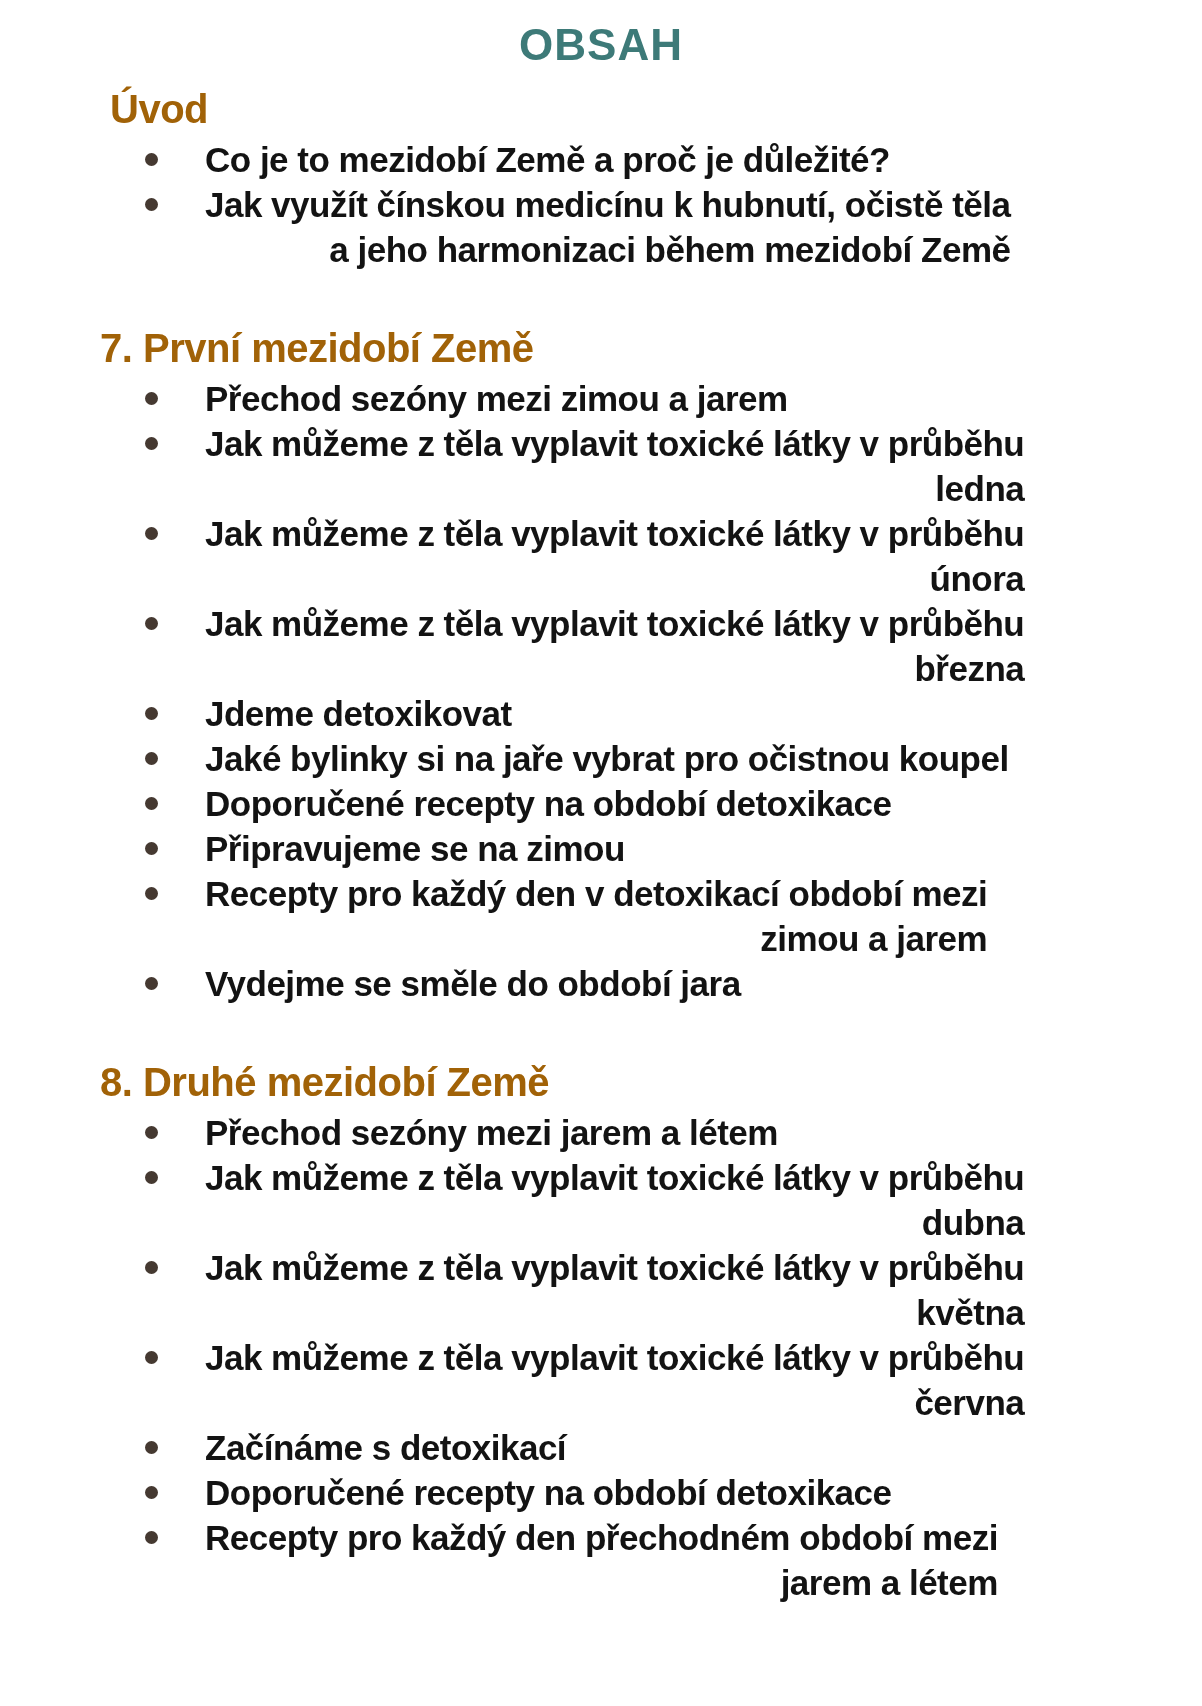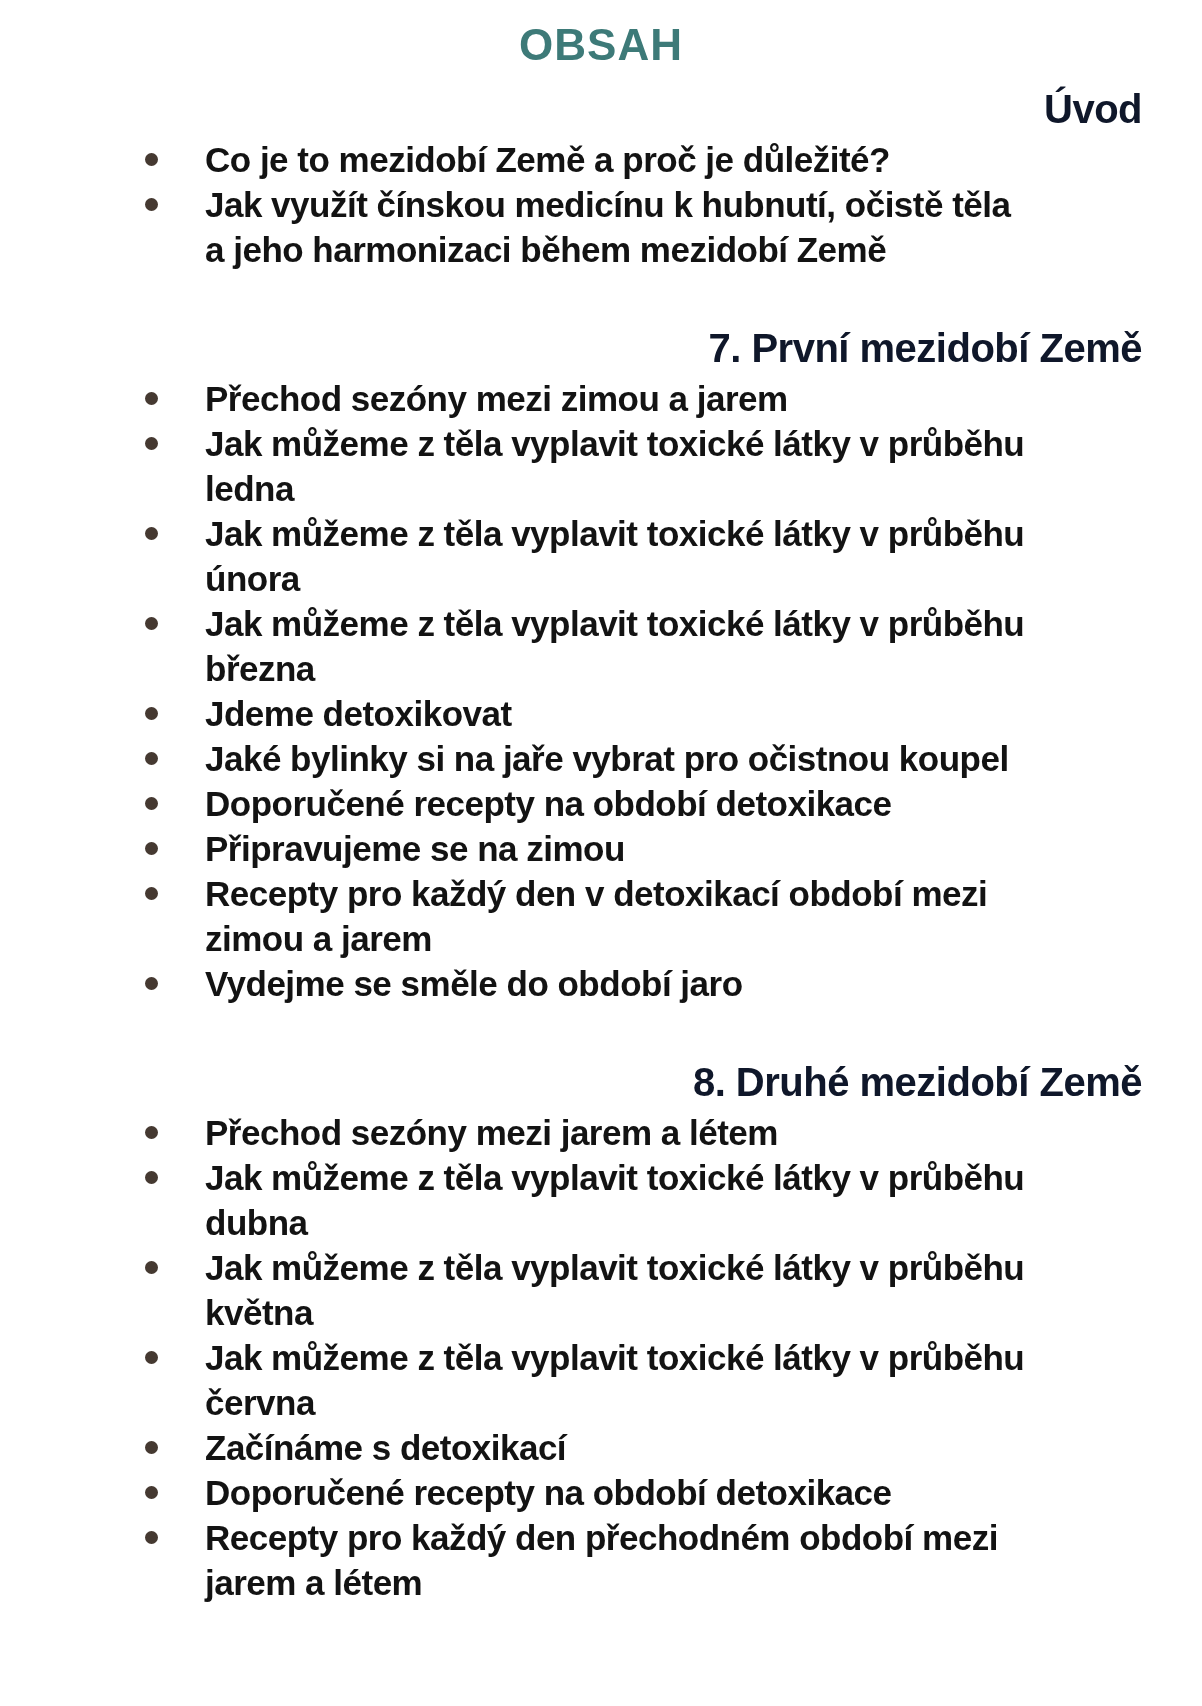--- a/index.html
+++ b/index.html
@@ -36,10 +36,9 @@
     font-size: 40px;
     line-height: 52px;
     font-weight: 700;
-    color: #0f172a;
+    color: #a16207;
     letter-spacing: -0.5px;
     margin: 50px 0 0 0;
-    text-align: right;
   }
   .section:first-of-type .section-heading {
     margin-top: 14px;

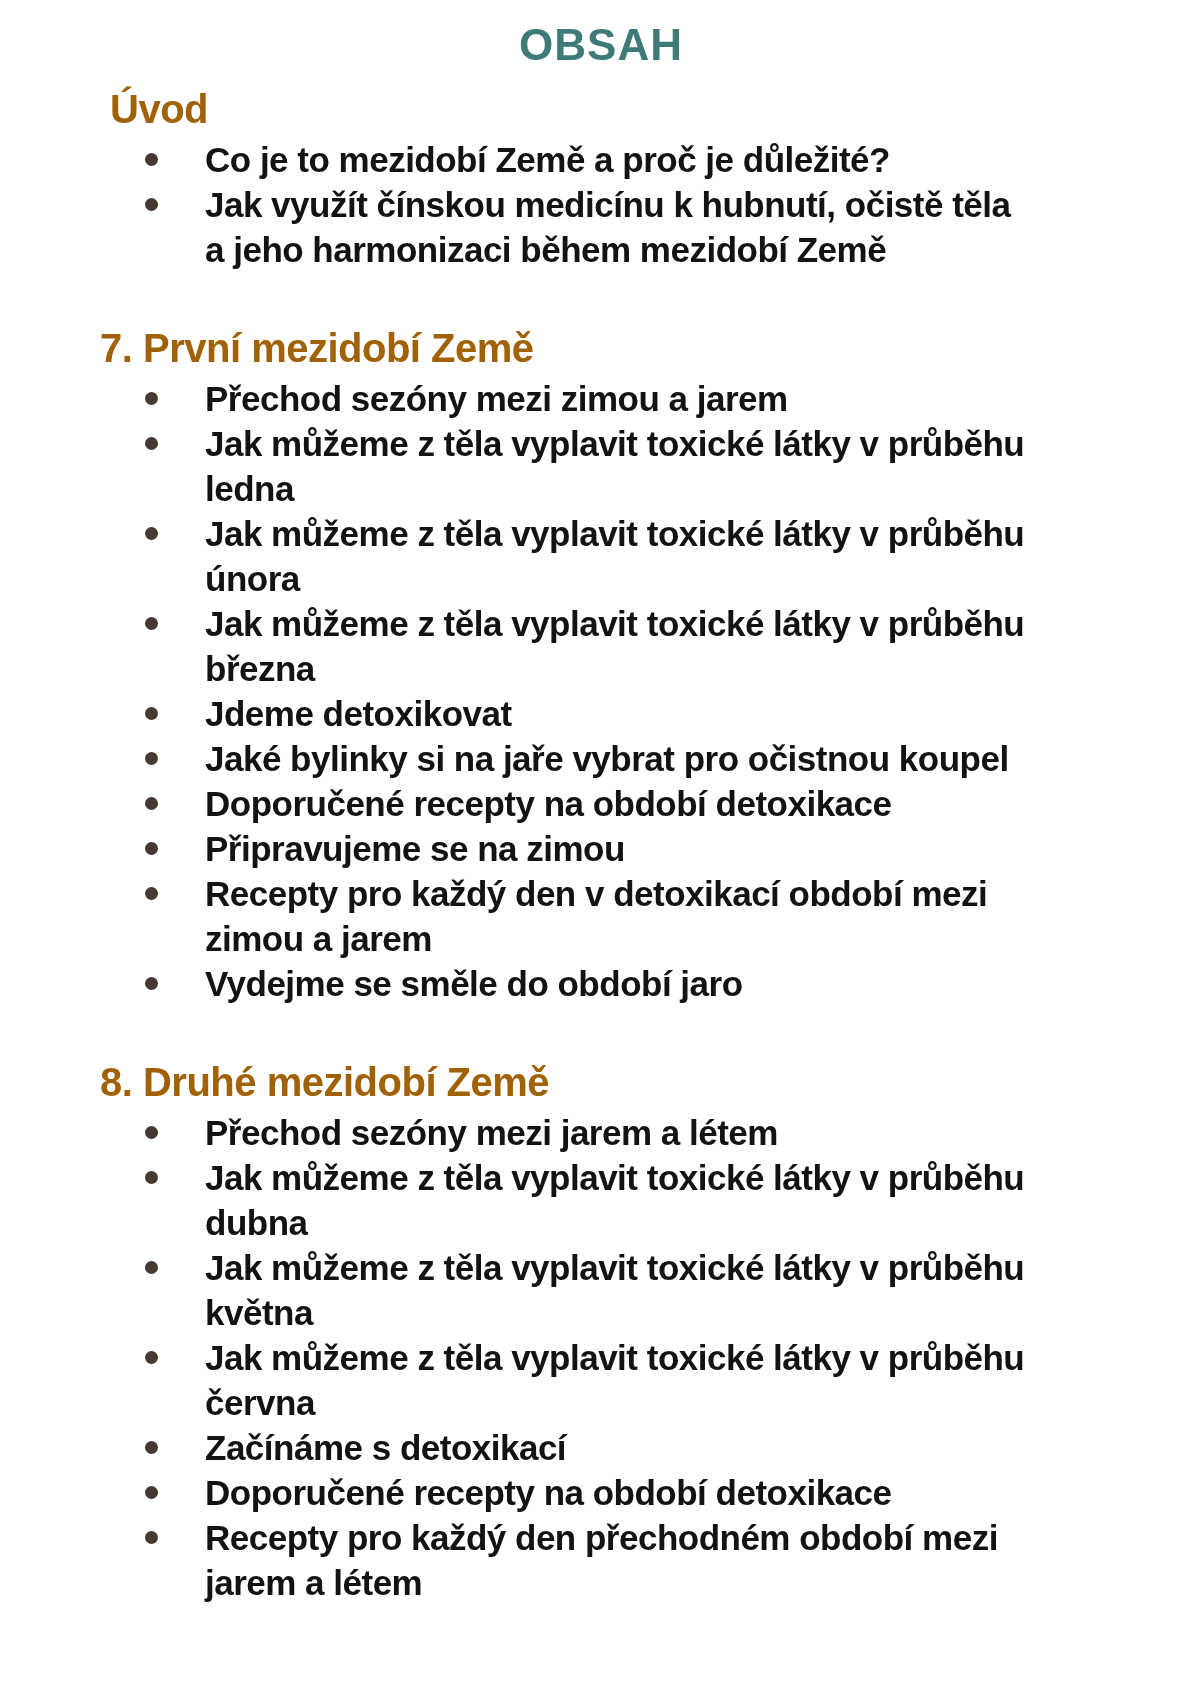--- a/index.html
+++ b/index.html
@@ -57,6 +57,7 @@
     font-weight: 700;
     color: #131313;
     letter-spacing: -0.5px;
+    text-align: right;
   }
   .bullet {
     flex: 0 0 auto;

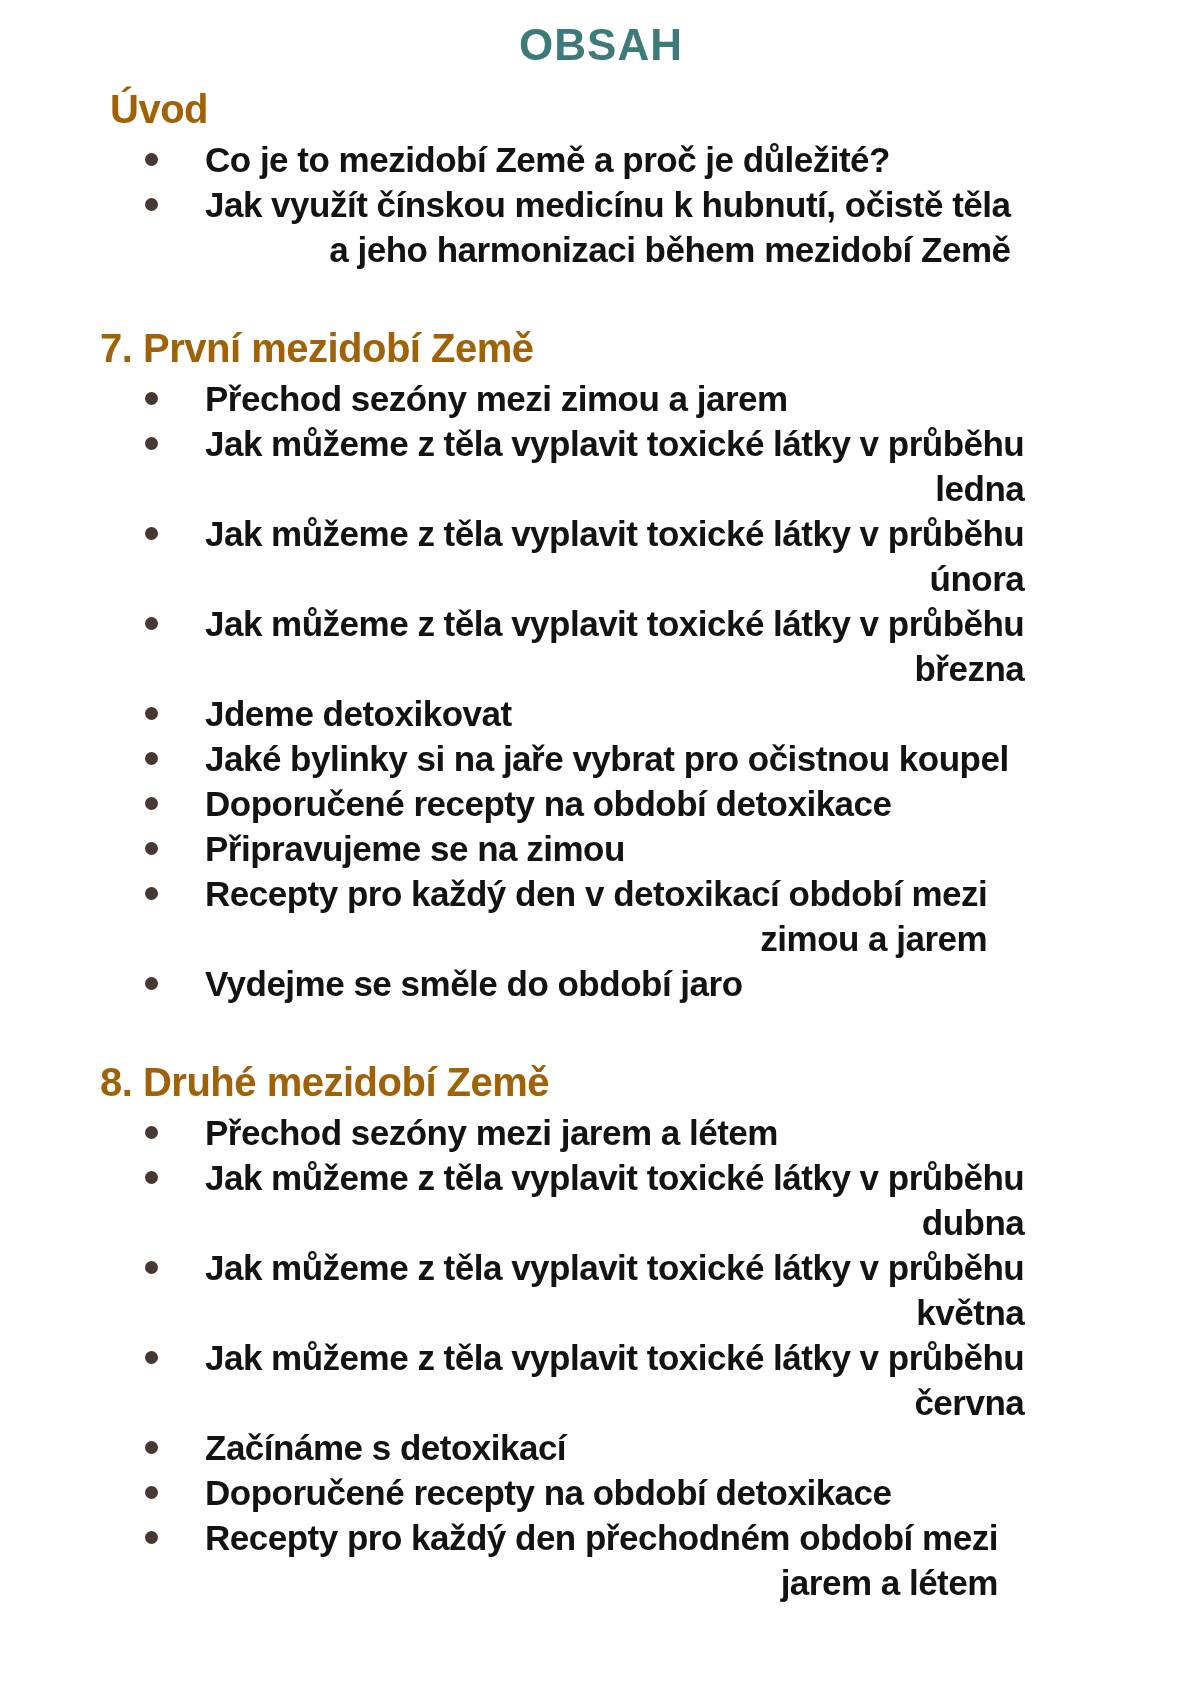--- a/index.html
+++ b/index.html
@@ -141,7 +141,7 @@
         </li>
         <li>
           <span class="bullet"></span>
-          <span class="li-text">Vydejme se směle do období jaro</span>
+          <span class="li-text">Vydejme se směle do období jara</span>
         </li>
       </ul>
     </div>

